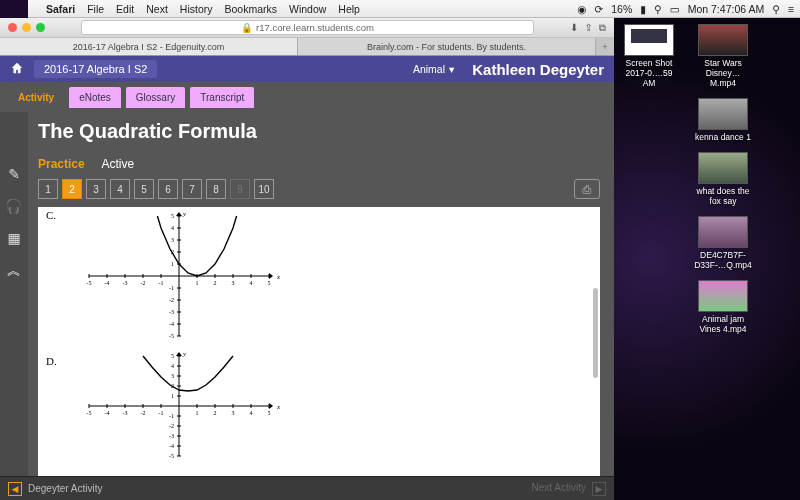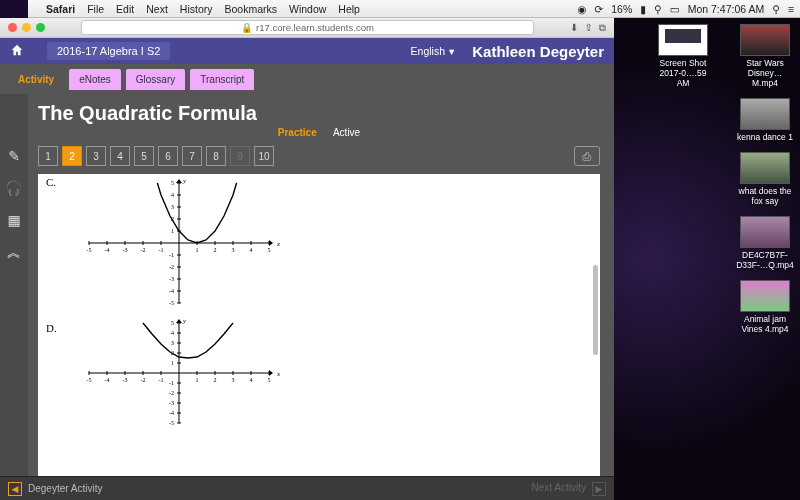--- a/index.html
+++ b/index.html
@@ -127,6 +127,11 @@
         <span>⇪</span>
         <span>⧉</span>
       </div>
+    </div>
+    <div class="tabbar">
+      <div class="tab active">2016-17 Algebra I S2 - Edgenuity.com</div>
+      <div class="tab">Brainly.com - For students. By students.</div>
+      <div class="newtab">+</div>
     </div>
 
     <div class="edg-head">

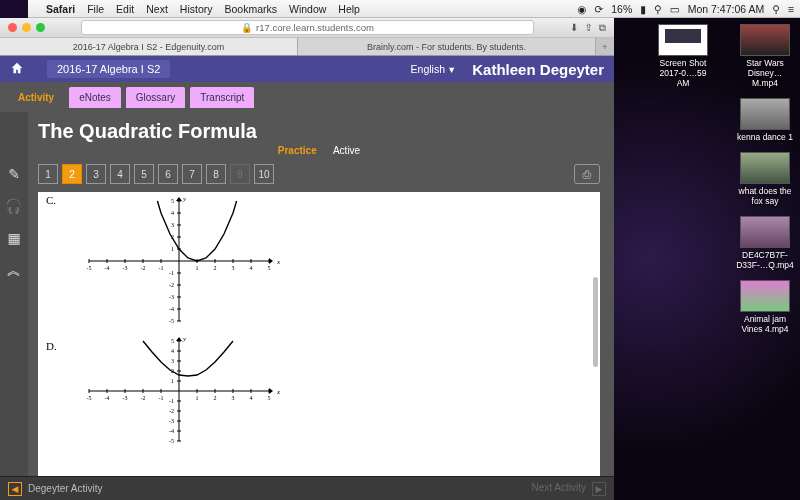--- a/index.html
+++ b/index.html
@@ -32,7 +32,7 @@
 
 .edg-head { height: 26px; background: #4a4894; display: flex; align-items: center; color: #fff; font-size: 11px; padding: 0 10px; }
 .home-ico { width: 14px; height: 14px; }
-.crumb { margin-left: 23px; background: #5a58a8; padding: 3px 10px; border-radius: 2px; }
+.crumb { margin-left: 10px; background: #5a58a8; padding: 3px 10px; border-radius: 2px; }
 .lang { margin-left: auto; display: flex; align-items: center; gap: 4px; font-size: 10.5px; }
 .user { margin-left: 18px; font-size: 15px; font-weight: 600; }
 

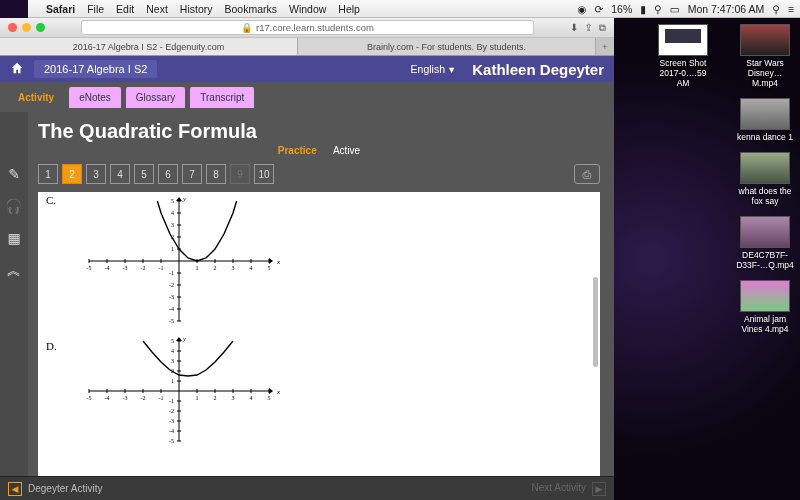--- a/index.html
+++ b/index.html
@@ -142,7 +142,7 @@
       </span>
       <span class="crumb">2016-17 Algebra I S2</span>
       <span class="lang">
-        <span>English</span>
+        <span>Animal</span>
         <span>▾</span>
       </span>
       <span class="user">Kathleen Degeyter</span>

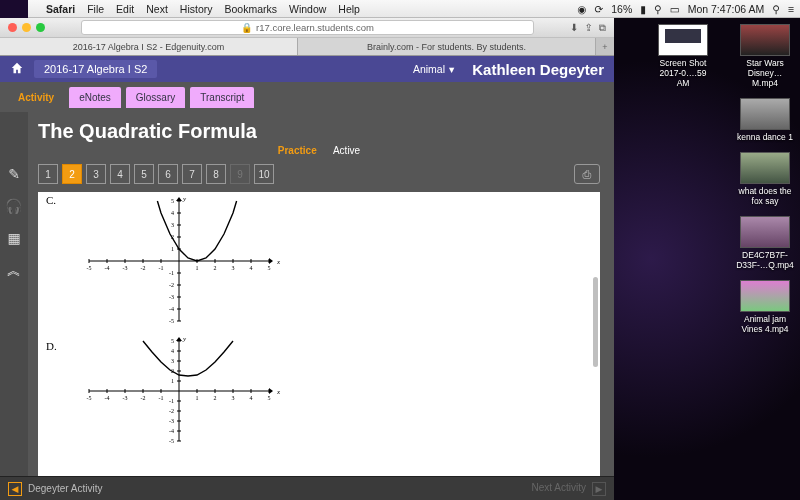--- a/index.html
+++ b/index.html
@@ -80,7 +80,7 @@
 .desk-thumb.v4 { background: linear-gradient(#7ad, #357); }
 .desk-thumb.v5 { background: linear-gradient(#a8a, #646); }
 .desk-thumb.v6 { background: linear-gradient(#dc7fd0, #7ac97f); }
-.desk-side-cols { display: flex; gap: 20px; justify-content: flex-end; }
+.desk-side-cols { display: flex; gap: 12px; }
 .desk-col { width: 62px; display: flex; flex-direction: column; }
 </style>
 </head>

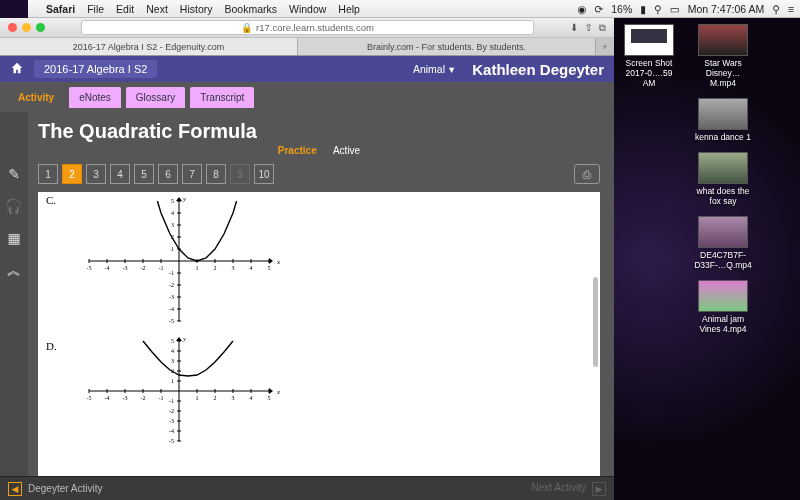--- a/index.html
+++ b/index.html
@@ -46,7 +46,7 @@
 .side-icons { width: 28px; background: #4a4a4a; display: flex; flex-direction: column; align-items: center; padding-top: 54px; gap: 16px; color: #ddd; font-size: 14px; }
 .content { flex: 1; padding: 8px 14px 0 10px; display: flex; flex-direction: column; color: #fff; overflow: hidden; }
 .lesson-title { font-size: 20px; font-weight: 700; }
-.sub { font-size: 10px; margin-top: 2px; text-align: center; }
+.sub { font-size: 12px; margin-top: 14px; }
 .sub span:first-child { color: #f39c12; font-weight: 700; margin-right: 14px; }
 
 

